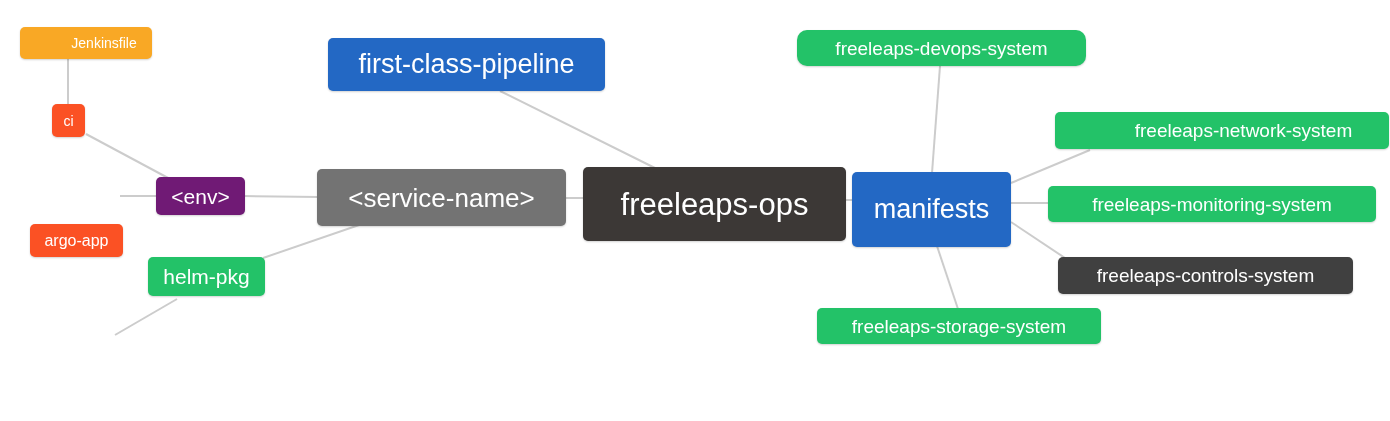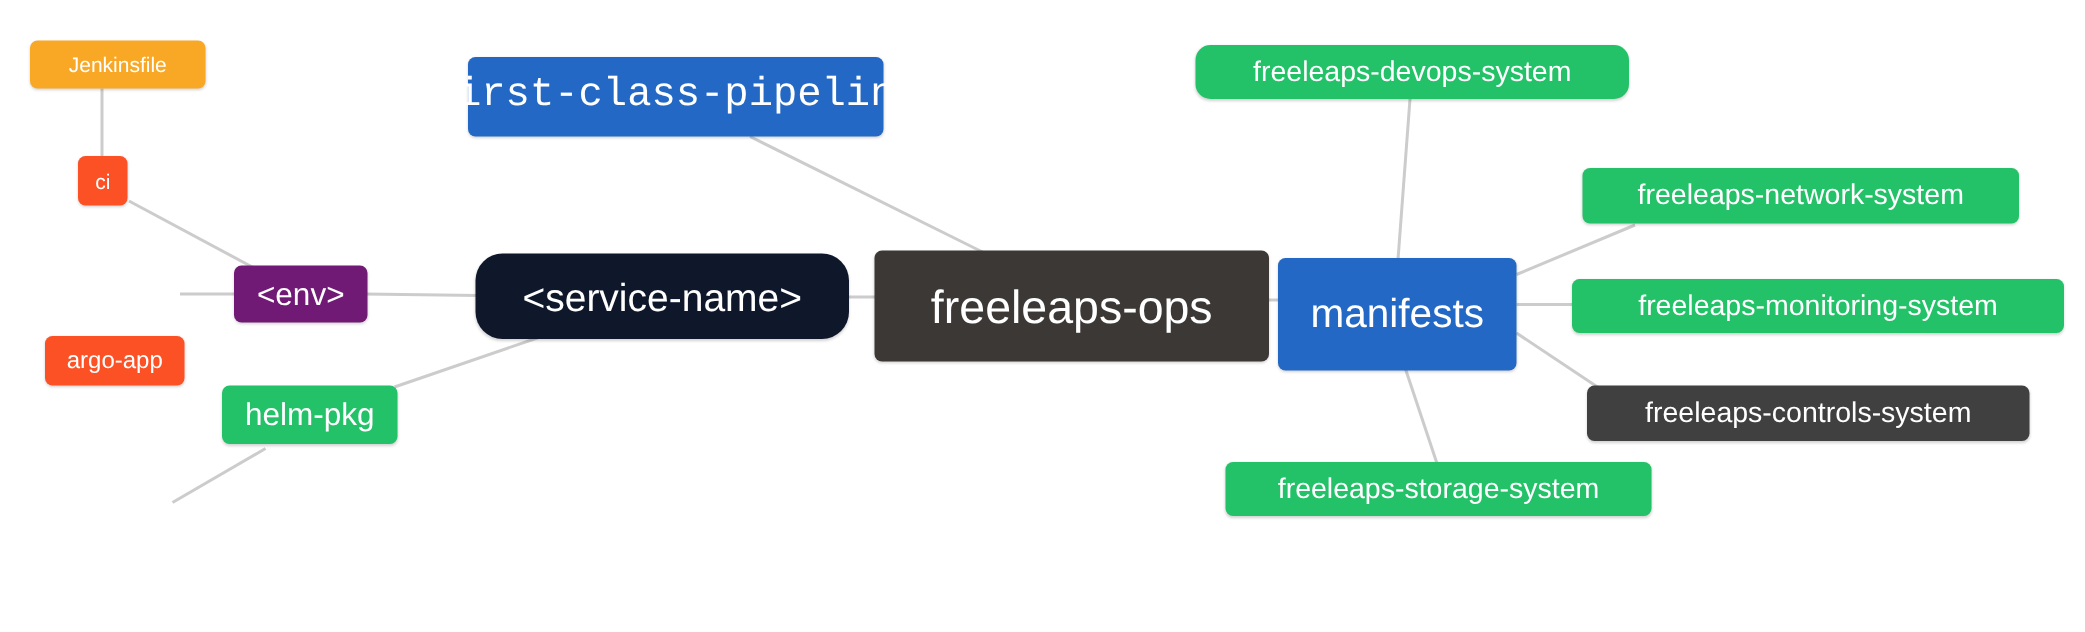--- a/index.html
+++ b/index.html
@@ -24,7 +24,7 @@
     letter-spacing:0;
   }
   
-  .n-jenkinsfile{left:20px;top:27px;width:117px;height:32px;font-size:14px;}
+  .n-jenkinsfile{left:20px;top:27px;width:96px;height:32px;font-size:14px;padding-left:36px;}
   .n-ci{left:52px;top:104px;width:33px;height:33px;font-size:14px;}
   .n-argo{left:30px;top:180px;width:93px;height:33px;font-size:16px;}
   .n-env{left:156px;top:177px;width:89px;height:38px;font-size:21px;}

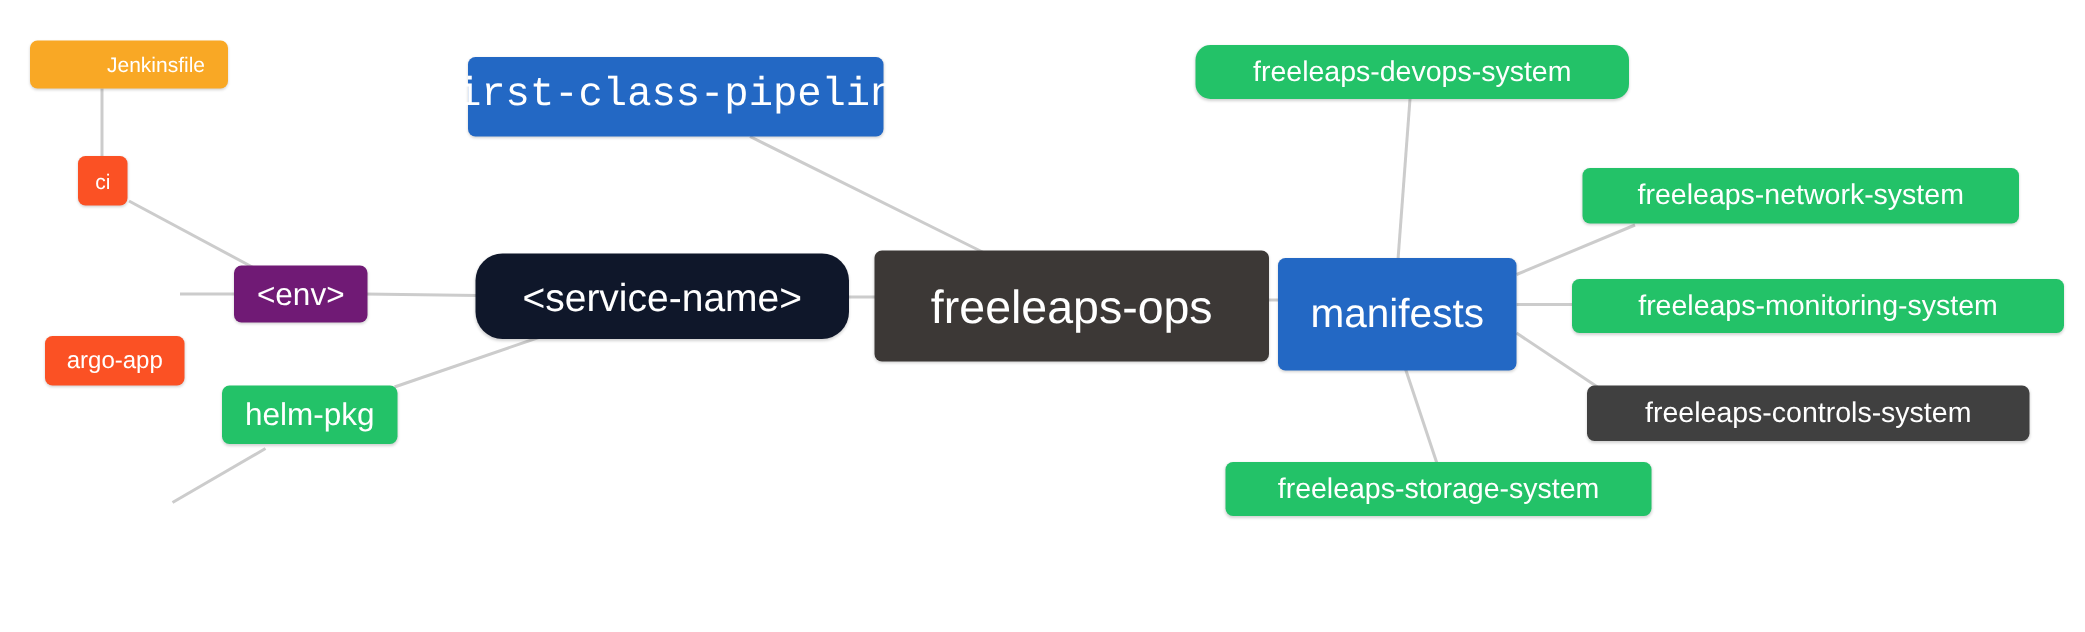--- a/index.html
+++ b/index.html
@@ -30,7 +30,7 @@
   .n-env{left:156px;top:177px;width:89px;height:38px;font-size:21px;}
   .n-helm{left:148px;top:257px;width:117px;height:39px;font-size:21px;}
   .n-values{left:5px;top:336px;width:171px;height:35px;font-size:16px;}
-  .n-pipeline{left:312px;top:38px;width:277px;height:53px;font-size:27px;font-family:Liberation Mono, monospace;}
+  .n-pipeline{left:328px;top:38px;width:277px;height:53px;font-size:27px;}
   .n-service{left:317px;top:169px;width:249px;height:57px;font-size:26px;}
   .n-ops{left:583px;top:167px;width:263px;height:74px;font-size:31px;}
   .n-manifests{left:852px;top:172px;width:159px;height:75px;font-size:27px;}

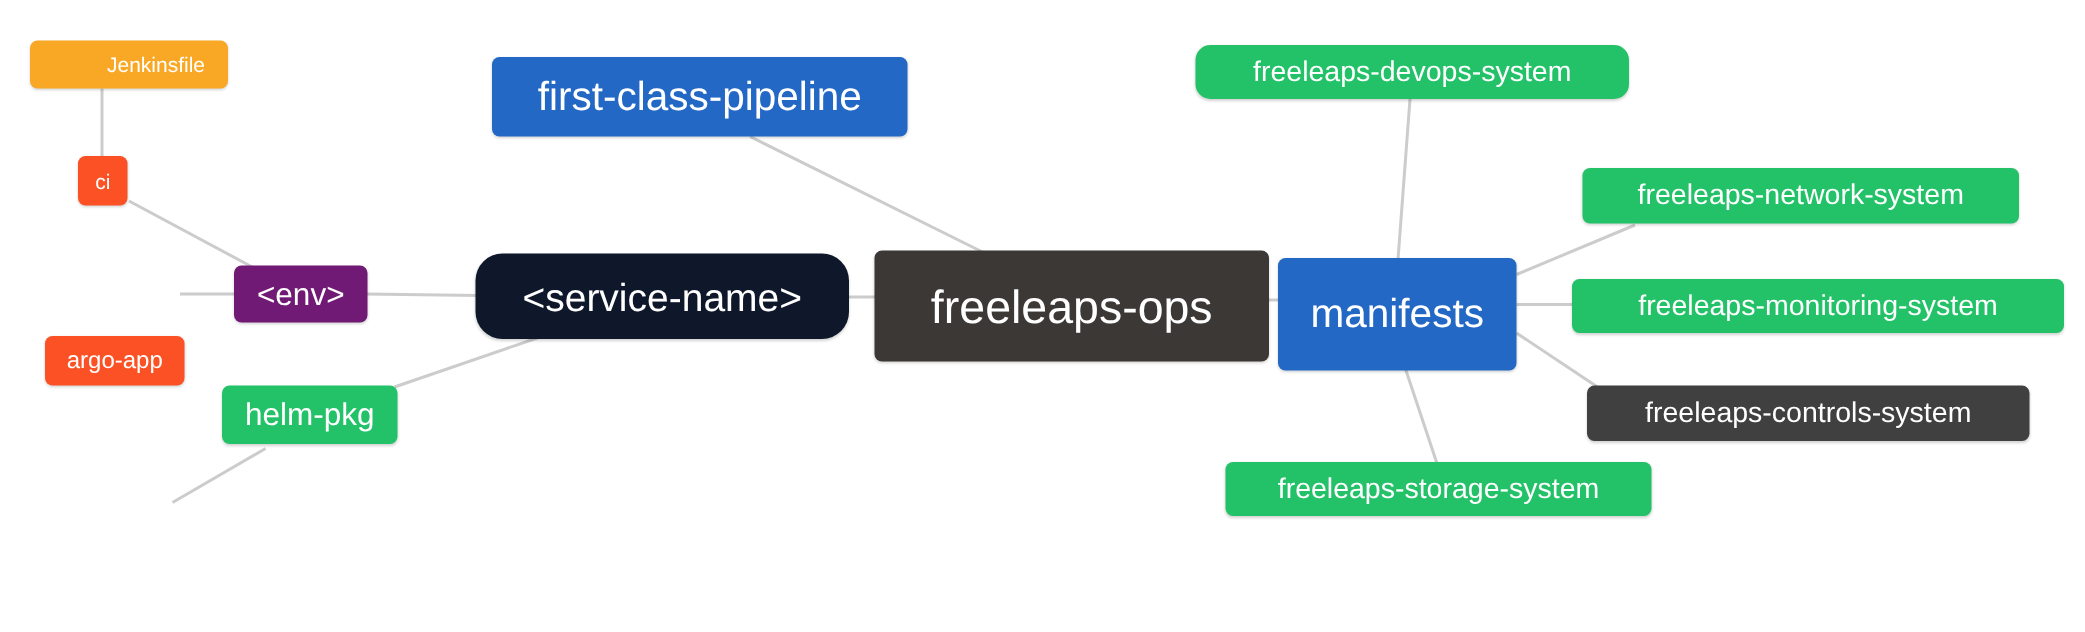--- a/index.html
+++ b/index.html
@@ -35,7 +35,7 @@
   .n-ops{left:583px;top:167px;width:263px;height:74px;font-size:31px;}
   .n-manifests{left:852px;top:172px;width:159px;height:75px;font-size:27px;}
   .n-devops{left:797px;top:30px;width:289px;height:36px;font-size:19px;}
-  .n-network{left:1055px;top:112px;width:291px;height:37px;font-size:19px;}
+  .n-network{left:1055px;top:112px;width:291px;height:37px;font-size:19px;padding-left:43px;}
   .n-monitoring{left:1048px;top:186px;width:328px;height:36px;font-size:19px;}
   .n-controls{left:1058px;top:257px;width:295px;height:37px;font-size:19px;}
   .n-storage{left:817px;top:308px;width:284px;height:36px;font-size:19px;}

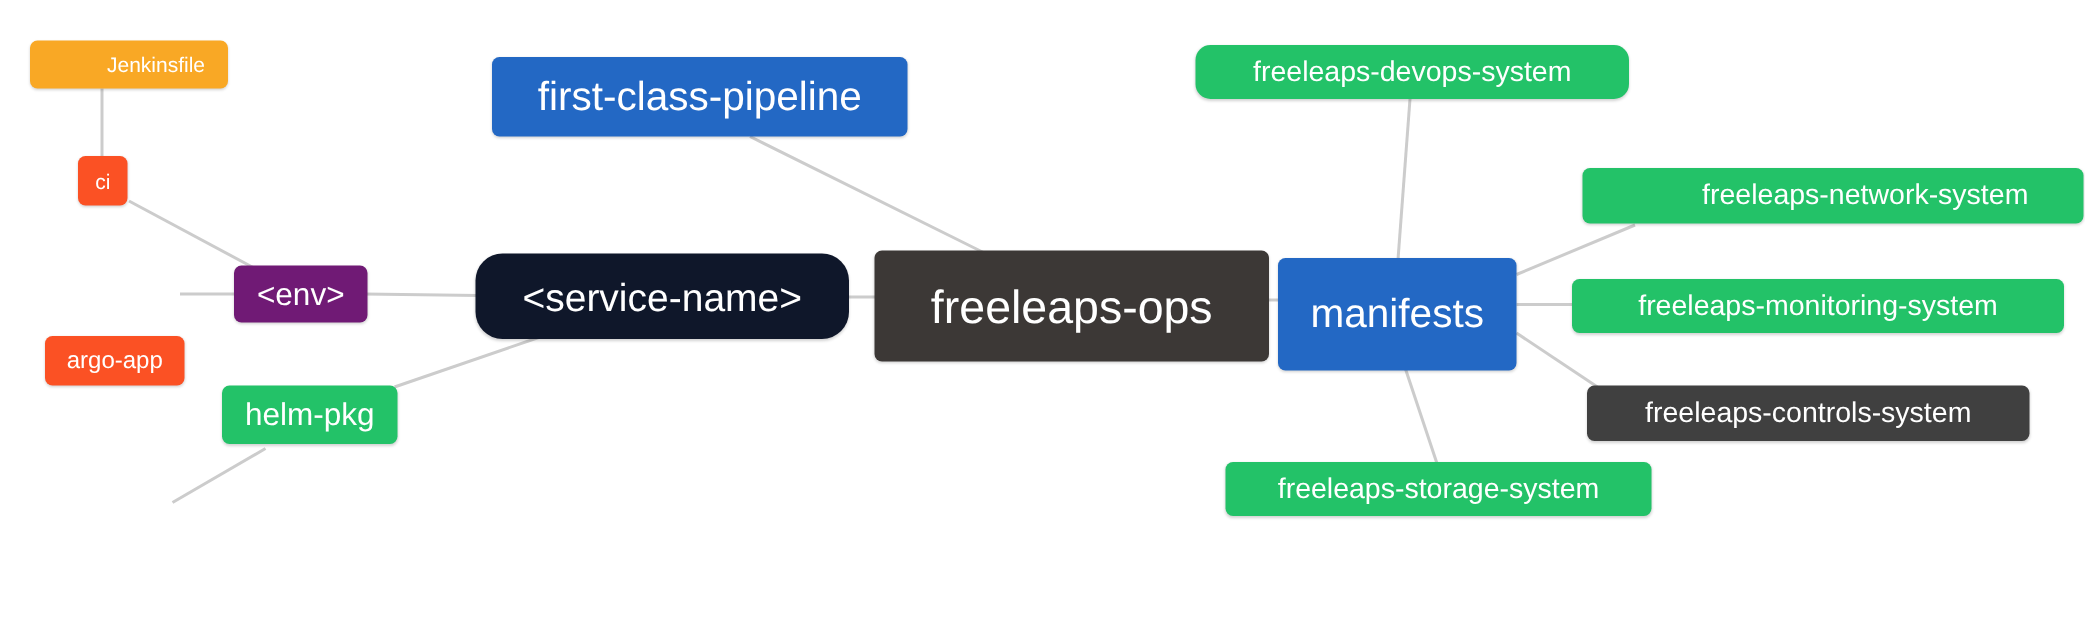--- a/index.html
+++ b/index.html
@@ -68,7 +68,7 @@
   <div class="node n-env" style="background: #701a75;">&lt;env&gt;</div>
   <div class="node n-helm" style="background: rgb(35, 194, 104);">helm-pkg</div>
   <div class="node n-pipeline" style="background: rgb(35, 104, 196);">first-class-pipeline</div>
-  <div class="node n-service" style="background: #0f172a; border-radius: 18px;">&lt;service-name&gt;</div>
+  <div class="node n-service" style="background: #737373;">&lt;service-name&gt;</div>
   <div class="node n-ops" style="background: rgb(60, 56, 54);">freeleaps-ops</div>
   <div class="node n-manifests" style="background: rgb(35, 104, 196);">manifests</div>
   <div class="node n-devops" style="background: rgb(35, 194, 104); border-radius: 10px;">freeleaps-devops-system</div>

